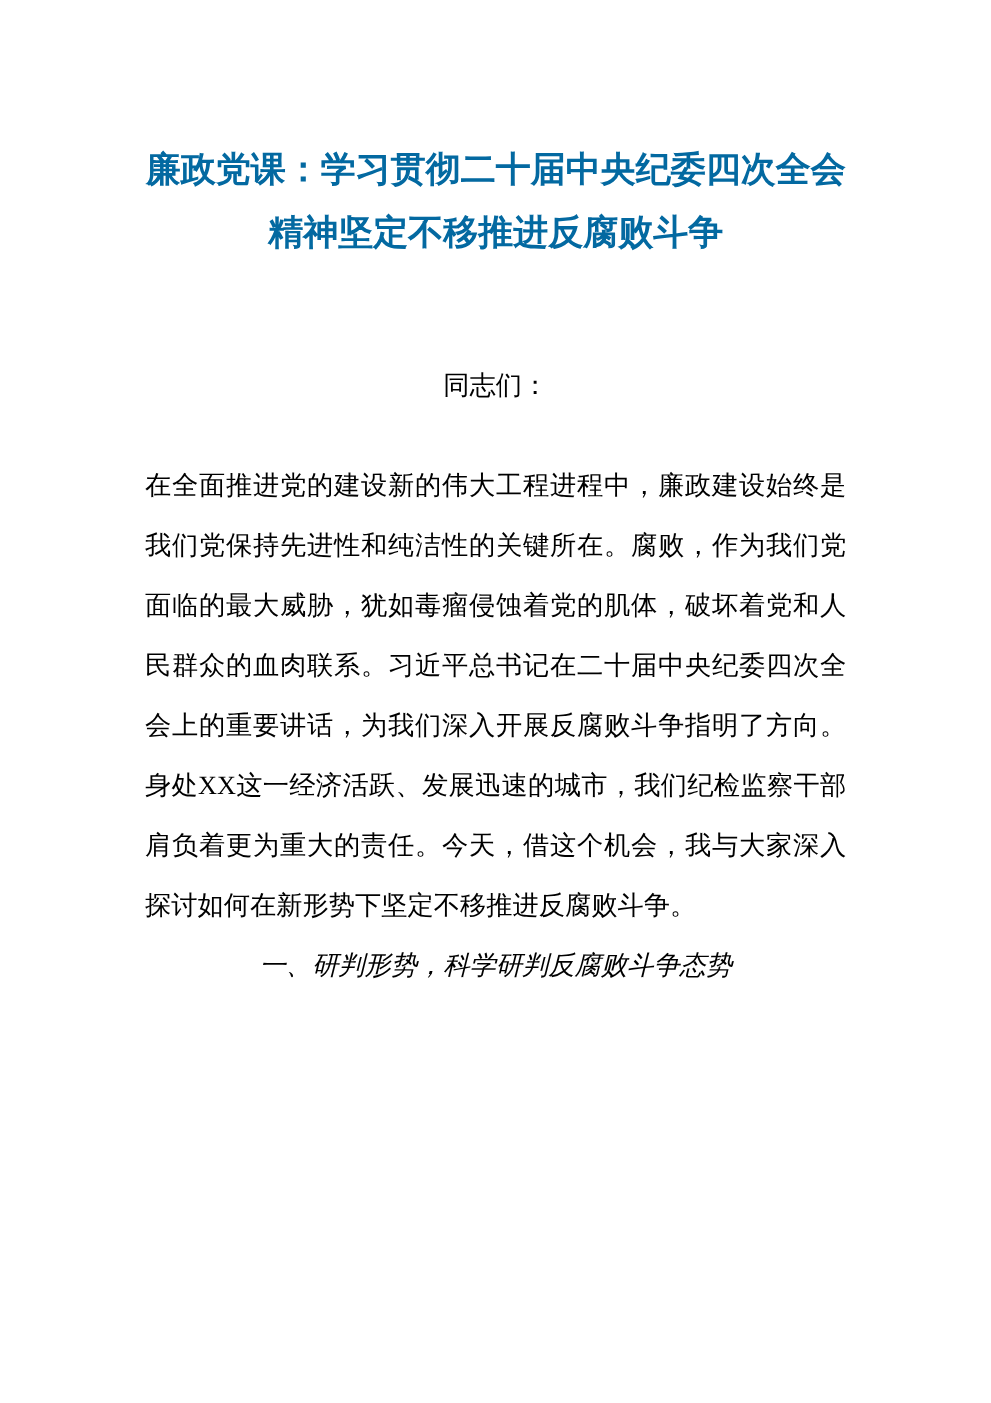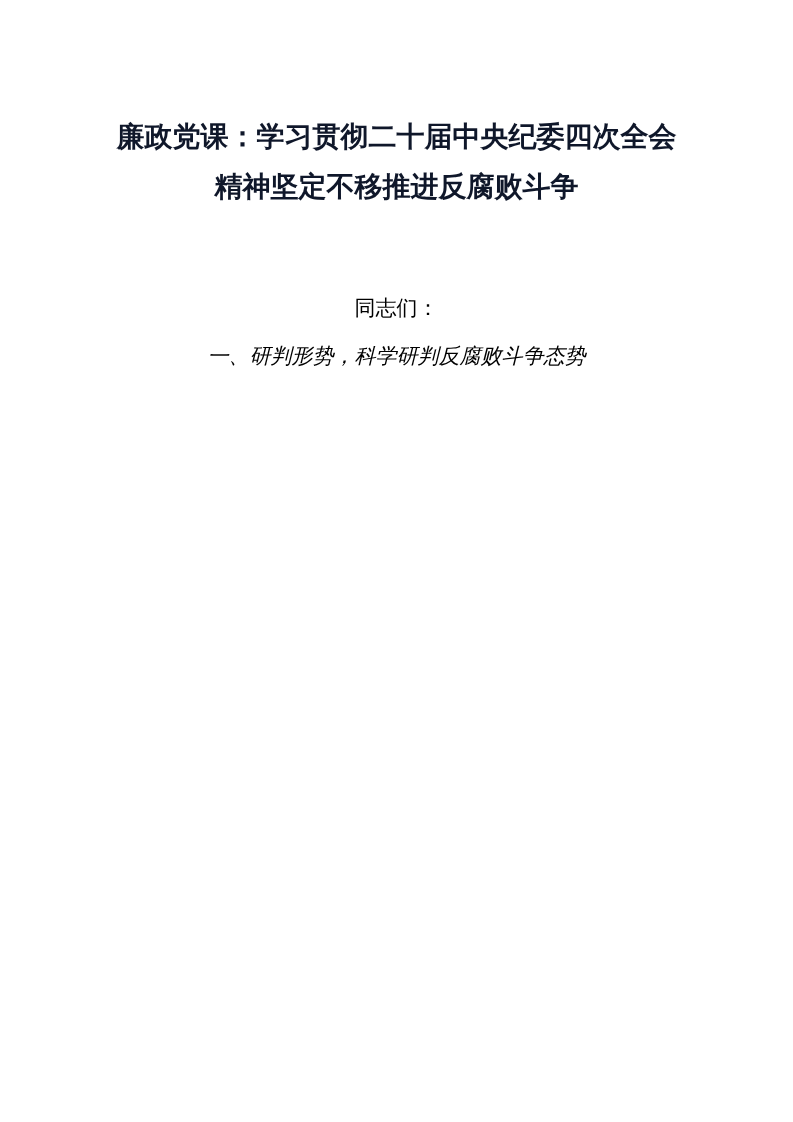--- a/index.html
+++ b/index.html
@@ -26,7 +26,7 @@
     font-weight: bold;
     text-align: center;
     letter-spacing: 0;
-    color: #0f172a;
+    color: #0369a1;
   }
   .greeting {
     margin-top: 72px;

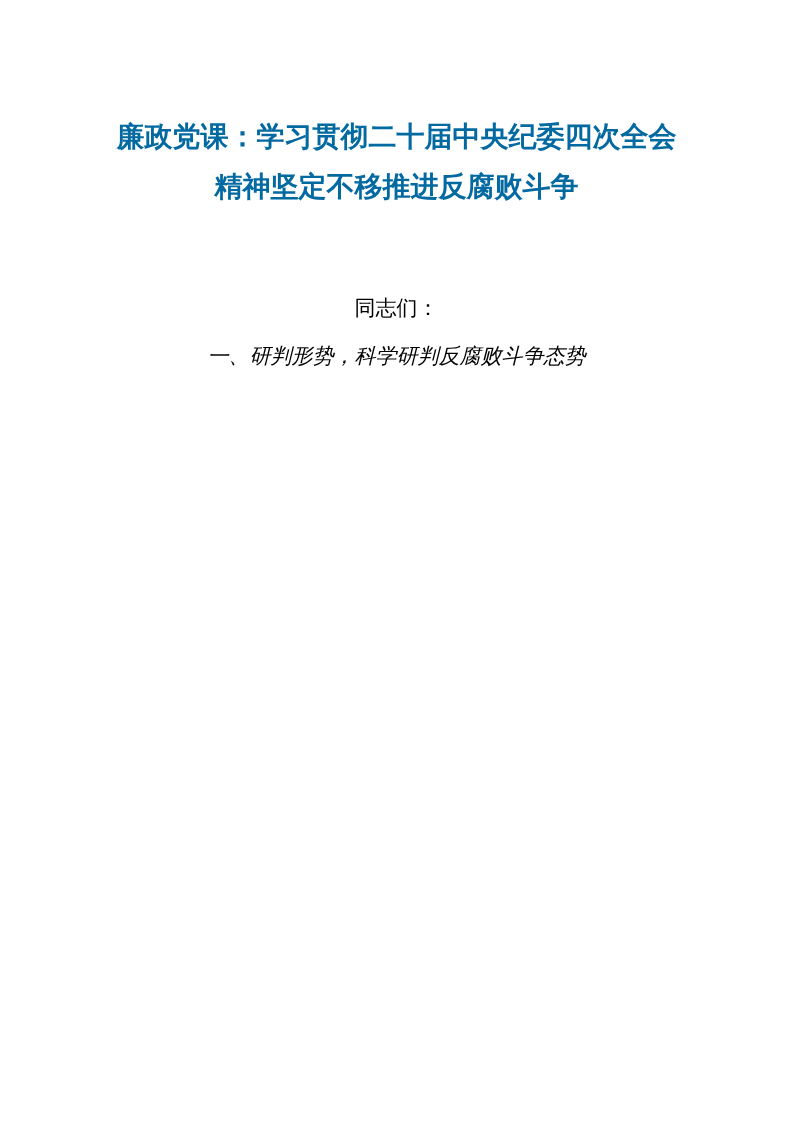--- a/index.html
+++ b/index.html
@@ -60,6 +60,7 @@
 
     <div class="greeting">同志们：</div>
 
+    <div class="para">在全面推进党的建设新的伟大工程进程中，廉政建设始终是我们党保持先进性和纯洁性的关键所在。腐败，作为我们党面临的最大威胁，犹如毒瘤侵蚀着党的肌体，破坏着党和人民群众的血肉联系。习近平总书记在二十届中央纪委四次全会上的重要讲话，为我们深入开展反腐败斗争指明了方向。身处XX这一经济活跃、发展迅速的城市，我们纪检监察干部肩负着更为重大的责任。今天，借这个机会，我与大家深入探讨如何在新形势下坚定不移推进反腐败斗争。</div>
 
     <div class="section-heading">一、研判形势，科学研判反腐败斗争态势</div>
 

